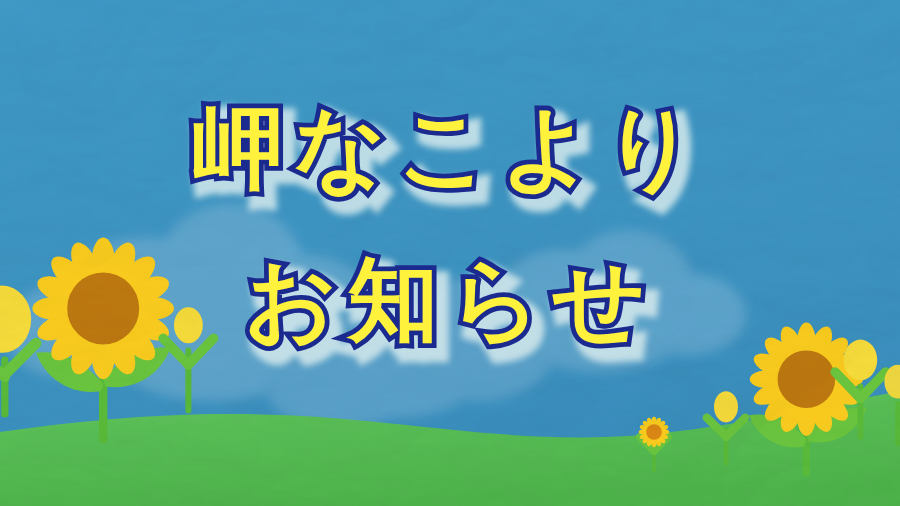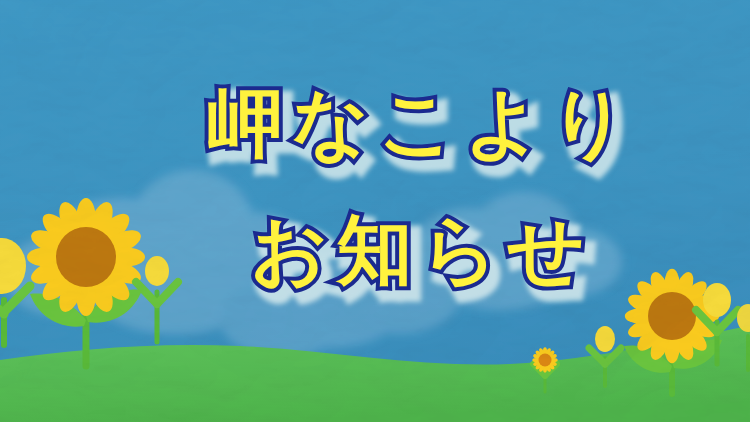--- a/index.html
+++ b/index.html
@@ -28,7 +28,6 @@
     inset: 0;
     z-index: 20;
     pointer-events: none;
-    padding-left: 47px;
   }
   .title-line {
     position: absolute;

